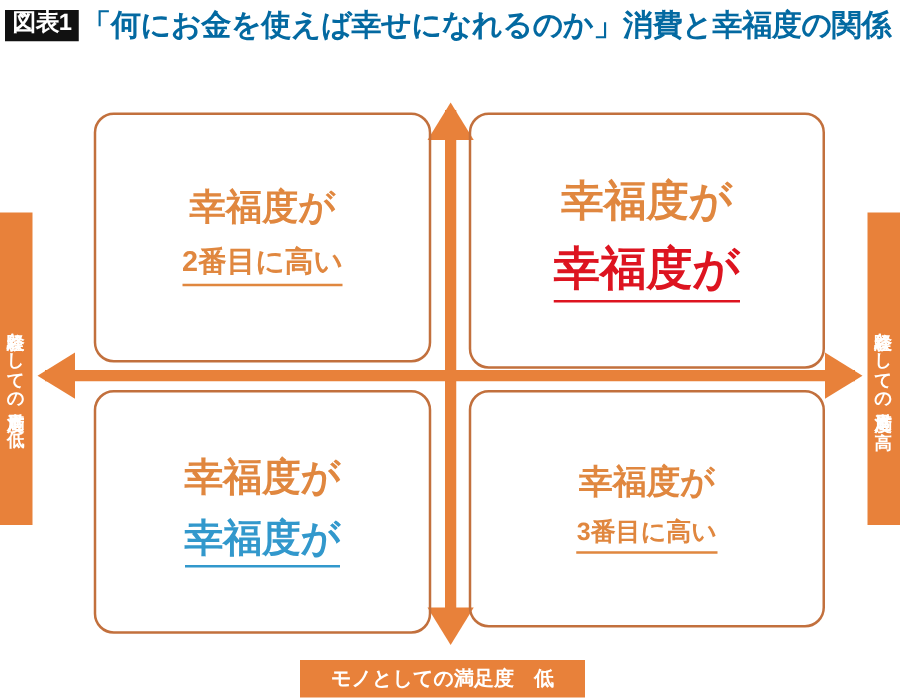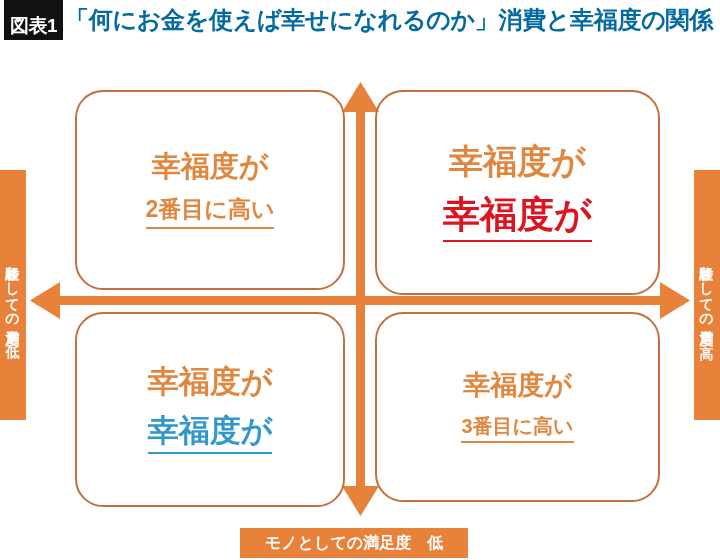--- a/index.html
+++ b/index.html
@@ -21,7 +21,7 @@
     background:#111111;color:#ffffff;
     font-size:19px;font-weight:bold;
     line-height:1;
-    padding:16px 6px 5px 6px;
+    padding:1px 6px 5px 6px;
     margin-left:4px;
     letter-spacing:-0.5px;
     white-space:nowrap;

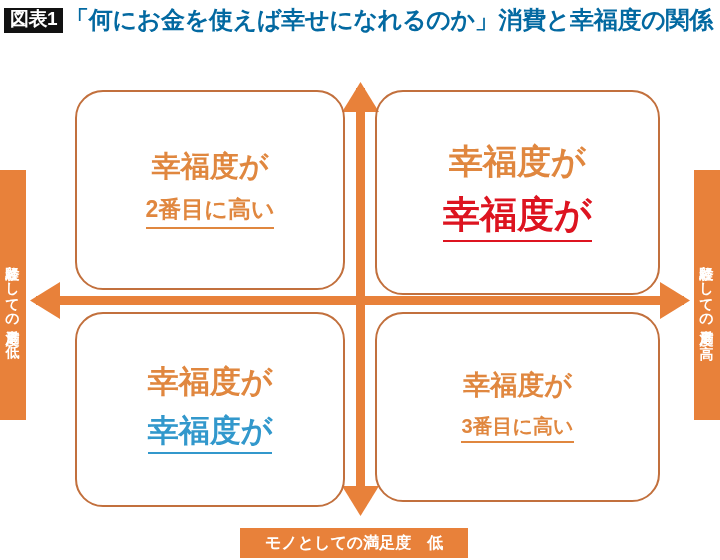--- a/index.html
+++ b/index.html
@@ -68,7 +68,7 @@
   .quad{
     position:absolute;
     border:2px solid #c2703d;
-    border-radius:28px;
+    border-radius:16px;
     background:transparent;
     display:flex;flex-direction:column;
     align-items:center;justify-content:center;

